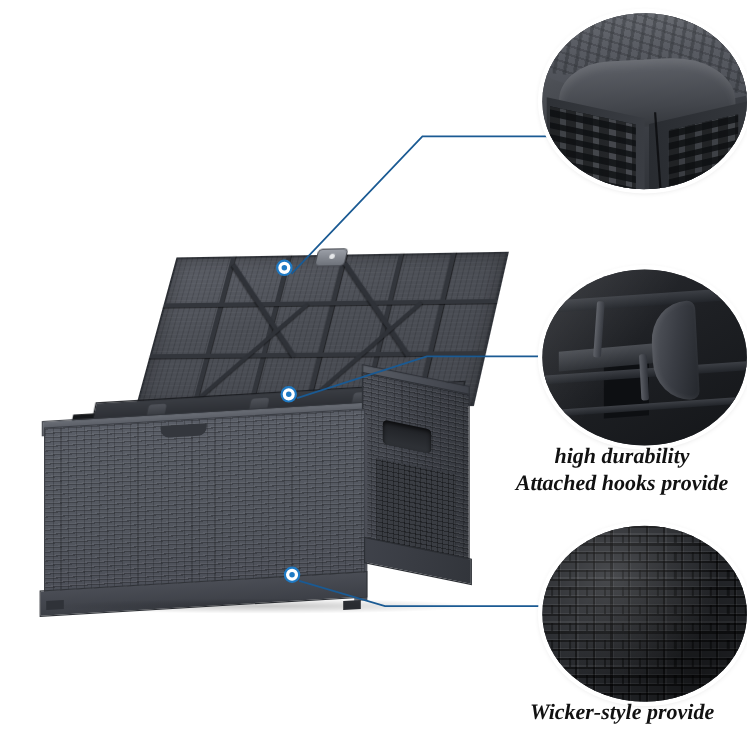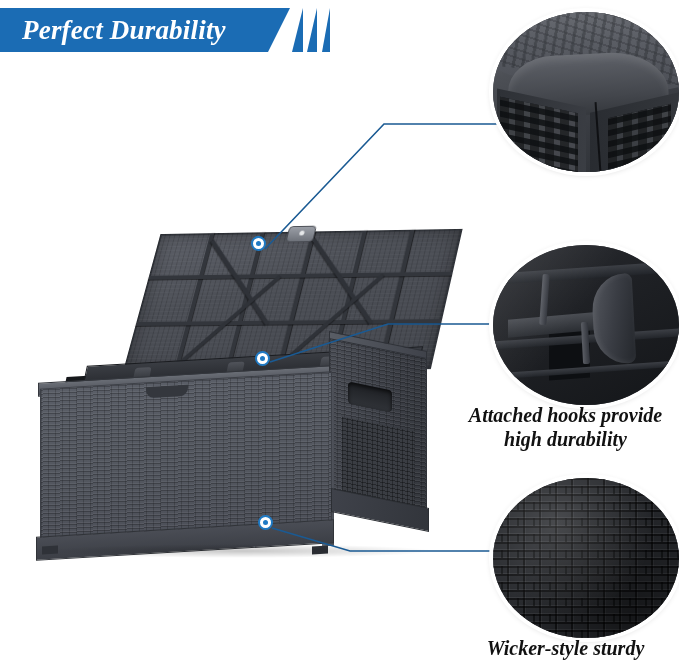--- a/index.html
+++ b/index.html
@@ -299,13 +299,6 @@
 
 <div class="stage">
 
-  <div class="banner-wrap">
-    <div class="banner-shape"></div>
-    <div class="banner-title">Perfect Durability</div>
-    <div class="stripe s1"></div>
-    <div class="stripe s2"></div>
-    <div class="stripe s3"></div>
-  </div>
 
   <div class="product">
 

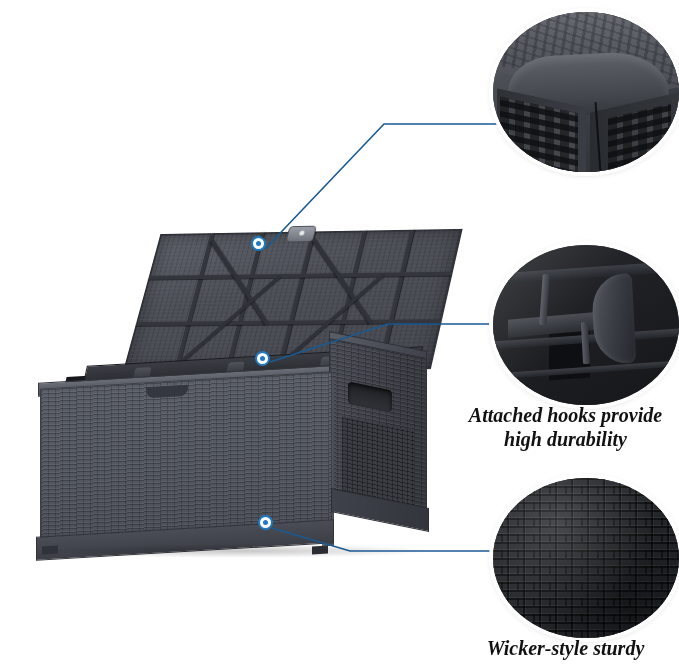--- a/index.html
+++ b/index.html
@@ -389,8 +389,8 @@
     <div class="hk-gloss"></div>
   </div>
   <div class="caption" id="cap2">
+    <div>high durability</div>
     <div>Attached hooks provide</div>
-    <div>high durability</div>
   </div>
 
   <div class="circle" id="c3">

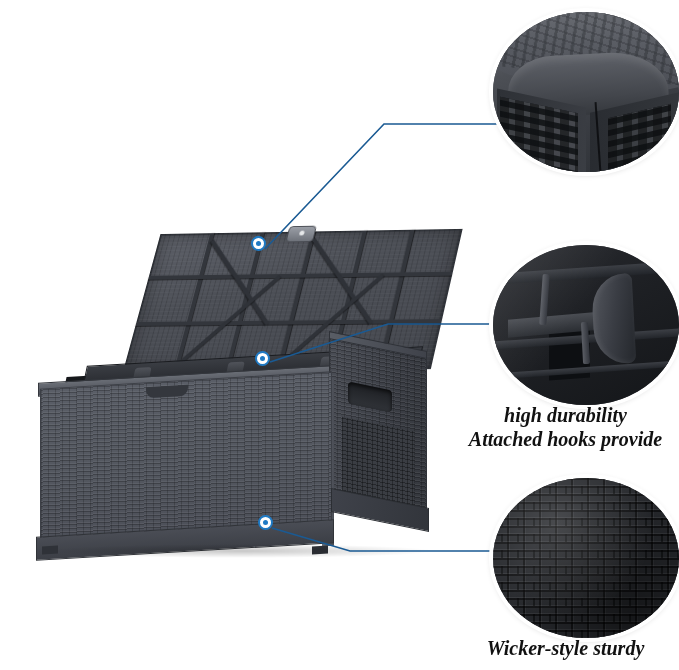--- a/index.html
+++ b/index.html
@@ -399,7 +399,7 @@
     <div class="weave-shade"></div>
   </div>
   <div class="caption" id="cap3">
-    <div>Wicker-style sturdy</div>
+    <div>Wicker-style provide</div>
   </div>
 
 </div>

